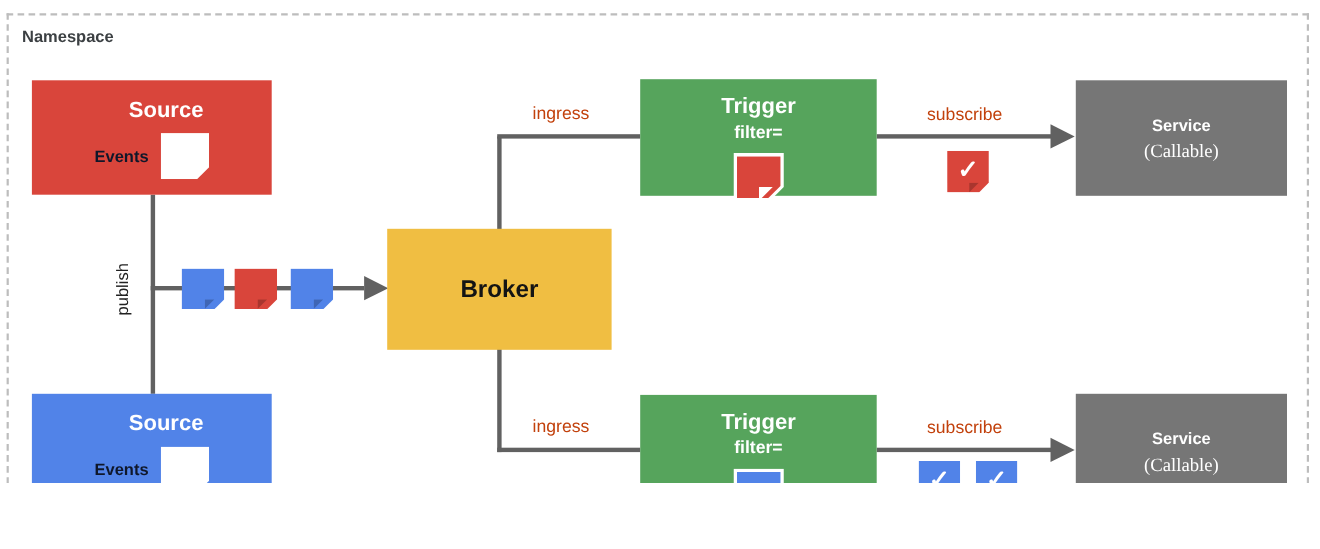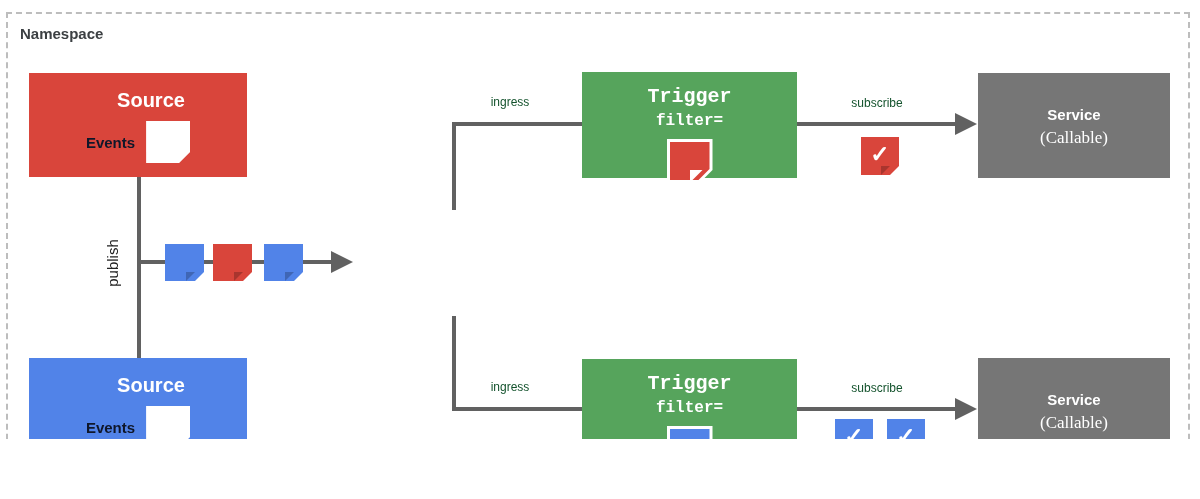--- a/index.html
+++ b/index.html
@@ -67,7 +67,7 @@
     border-top:11px solid transparent; border-bottom:11px solid transparent;
     border-left:22px solid #616161;
   }
-  .edge-label { position:absolute; font-size:12px; color:#14532d; text-align:center; }
+  .edge-label { position:absolute; font-size:16px; color:#c2410c; text-align:center; }
   .publish-label {
     position:absolute; left:112px; top:263px;
     transform:translate(-50%,-50%) rotate(-90deg);

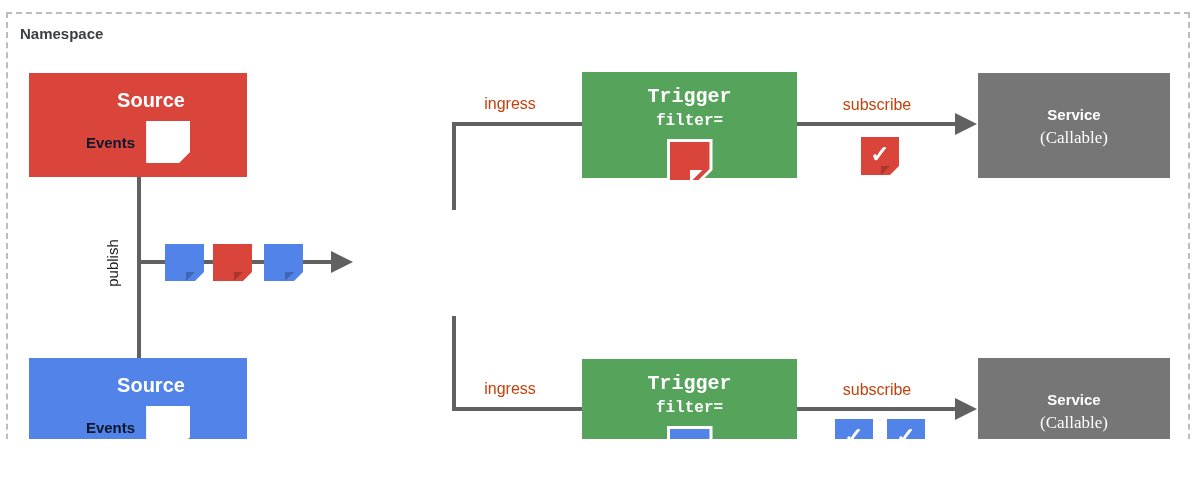--- a/index.html
+++ b/index.html
@@ -32,7 +32,7 @@
     display:flex; align-items:center; justify-content:center;
   }
   .broker-title { font-size:22px; font-weight:bold; color:#141414; }
-  .trigger { width:215px; height:106px; background:#56a45c; text-align:center;font-family:Liberation Mono, monospace; }
+  .trigger { width:215px; height:106px; background:#56a45c; text-align:center; }
   .trigger-top    { left:582px; top:72px; }
   .trigger-bottom { left:582px; top:359px; }
   .trigger-title { margin-top:13px; font-size:20px; font-weight:bold; color:#ffffff; line-height:24px; }

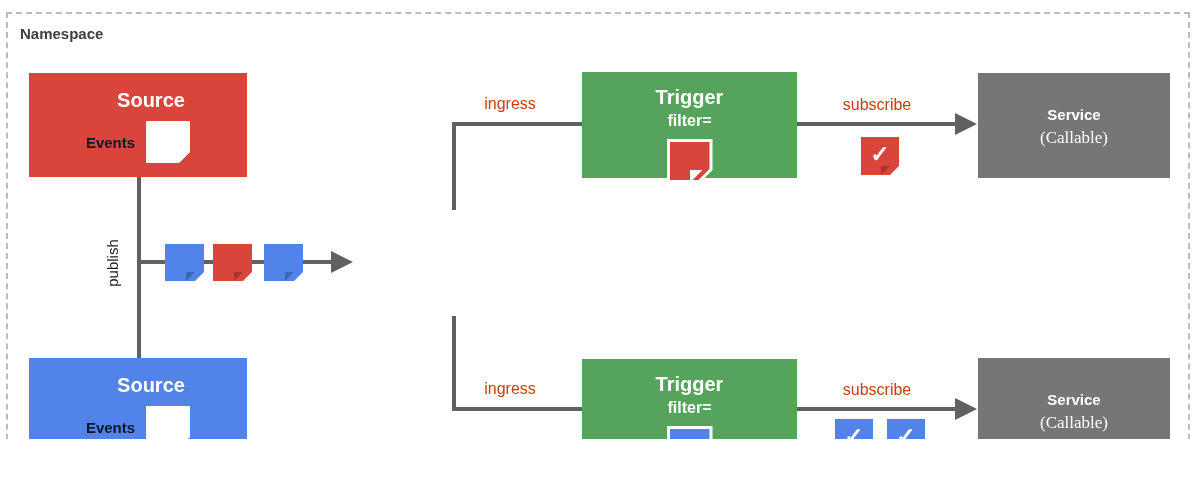--- a/index.html
+++ b/index.html
@@ -147,6 +147,9 @@
     </div>
   </div>
 
+  <div class="node broker">
+    <div class="broker-title">Broker</div>
+  </div>
 
   <div class="node trigger trigger-top">
     <div class="trigger-title">Trigger</div>

